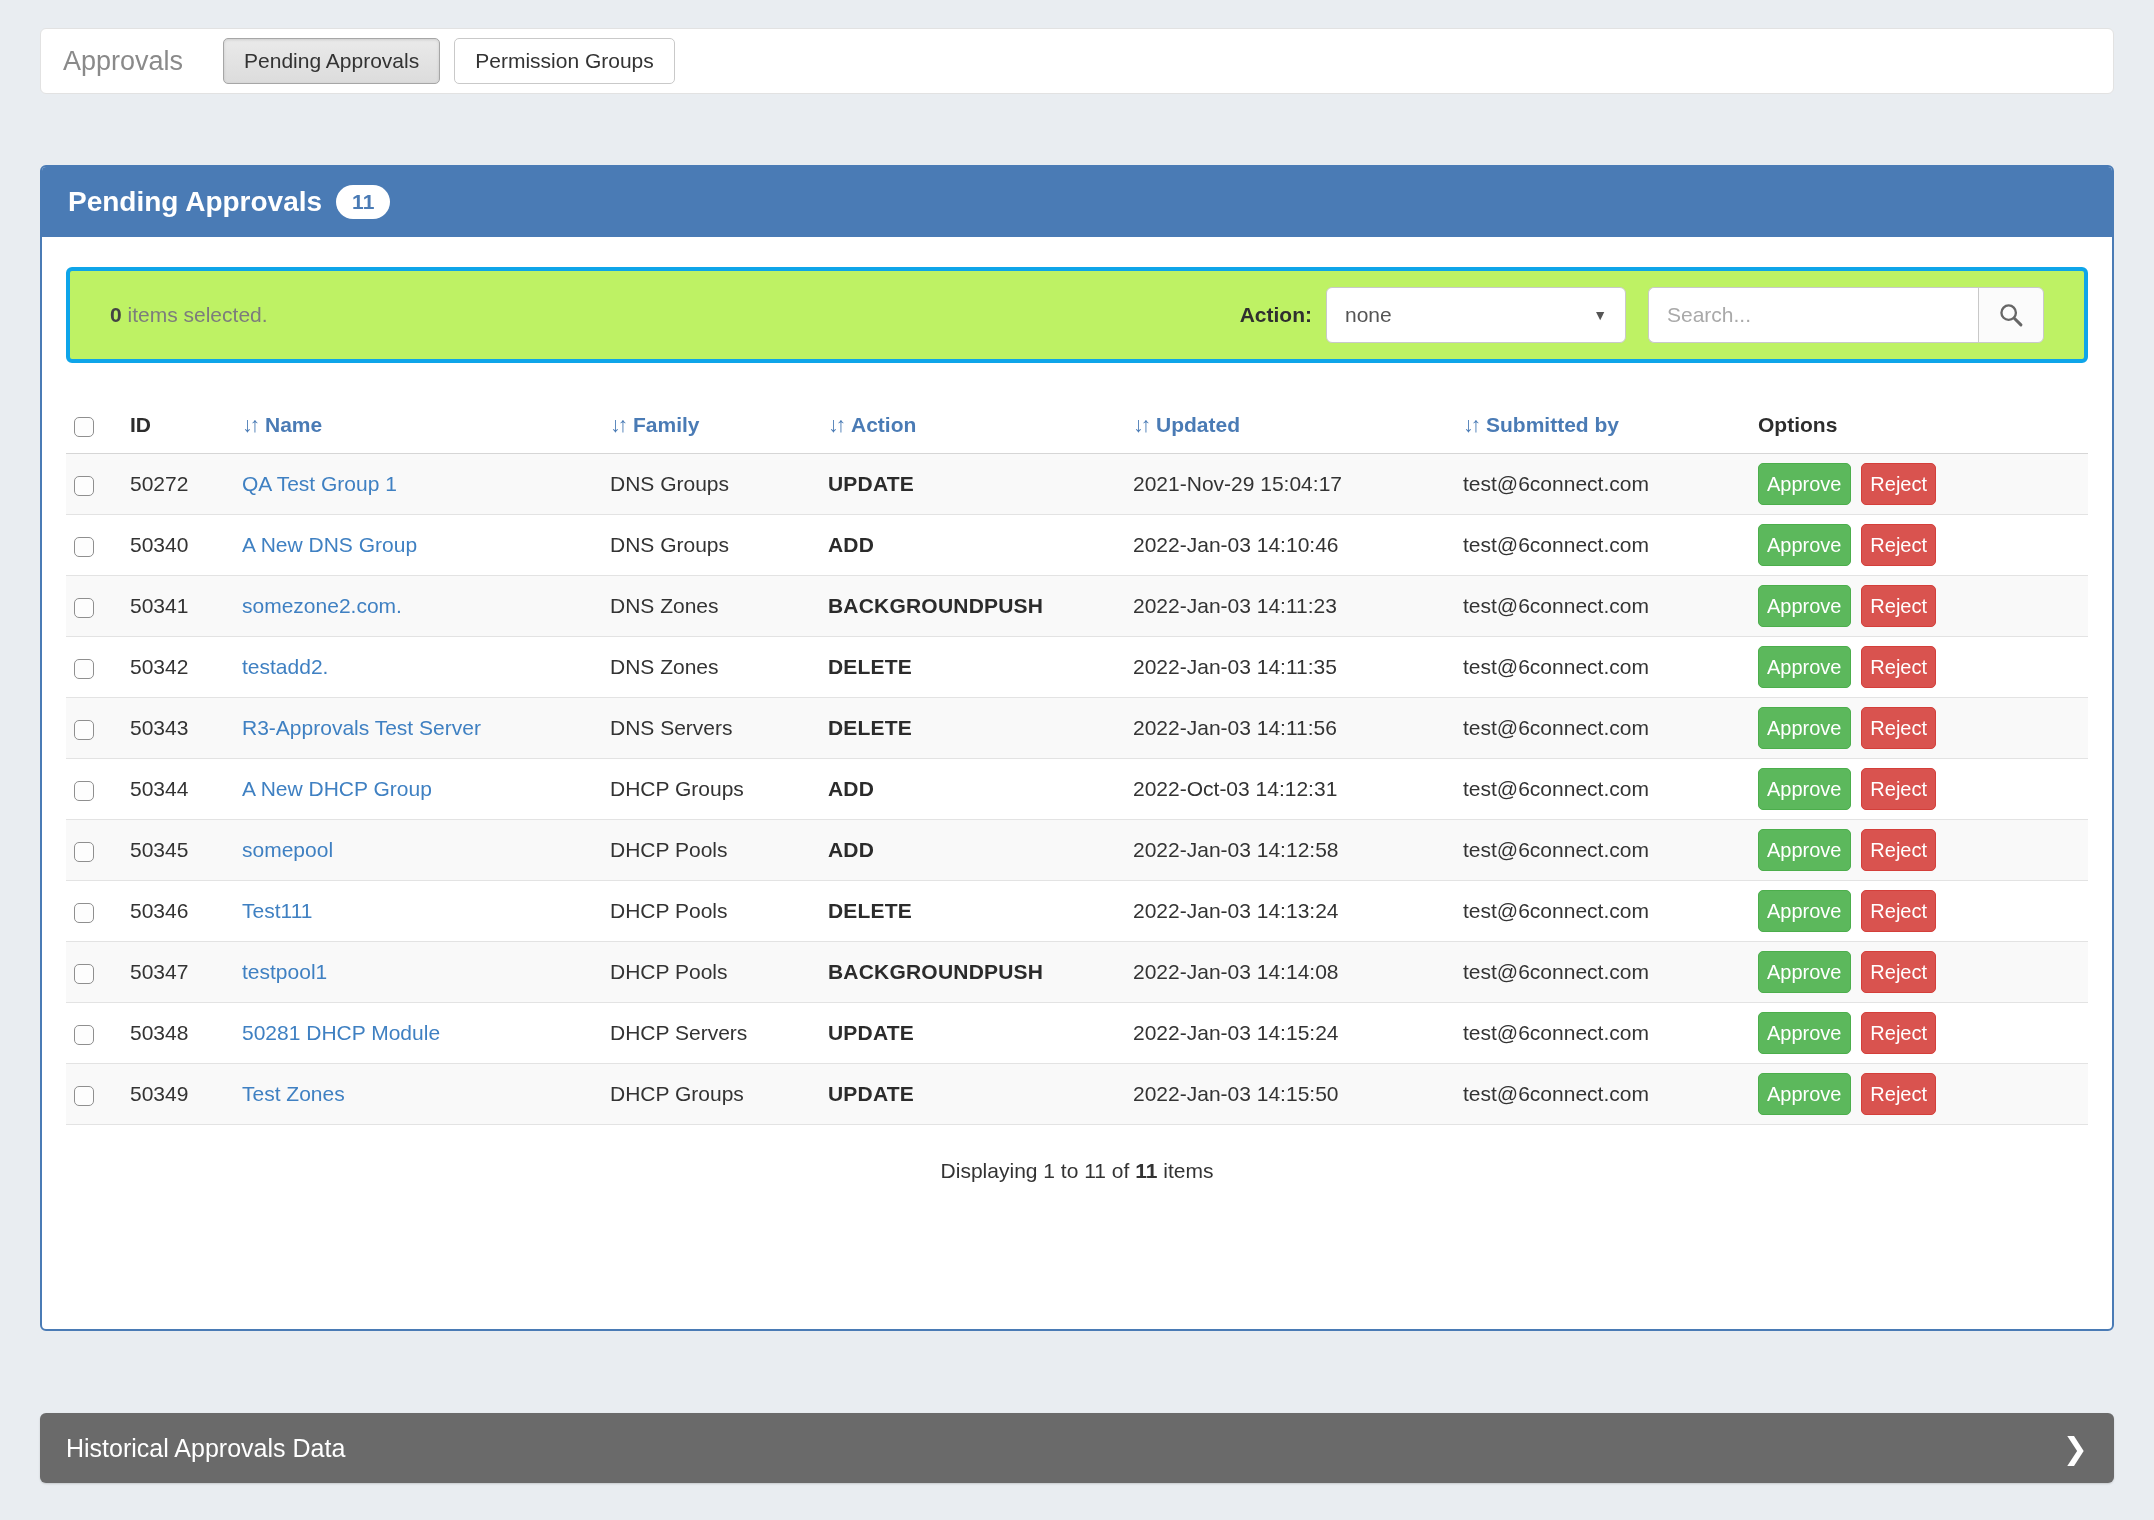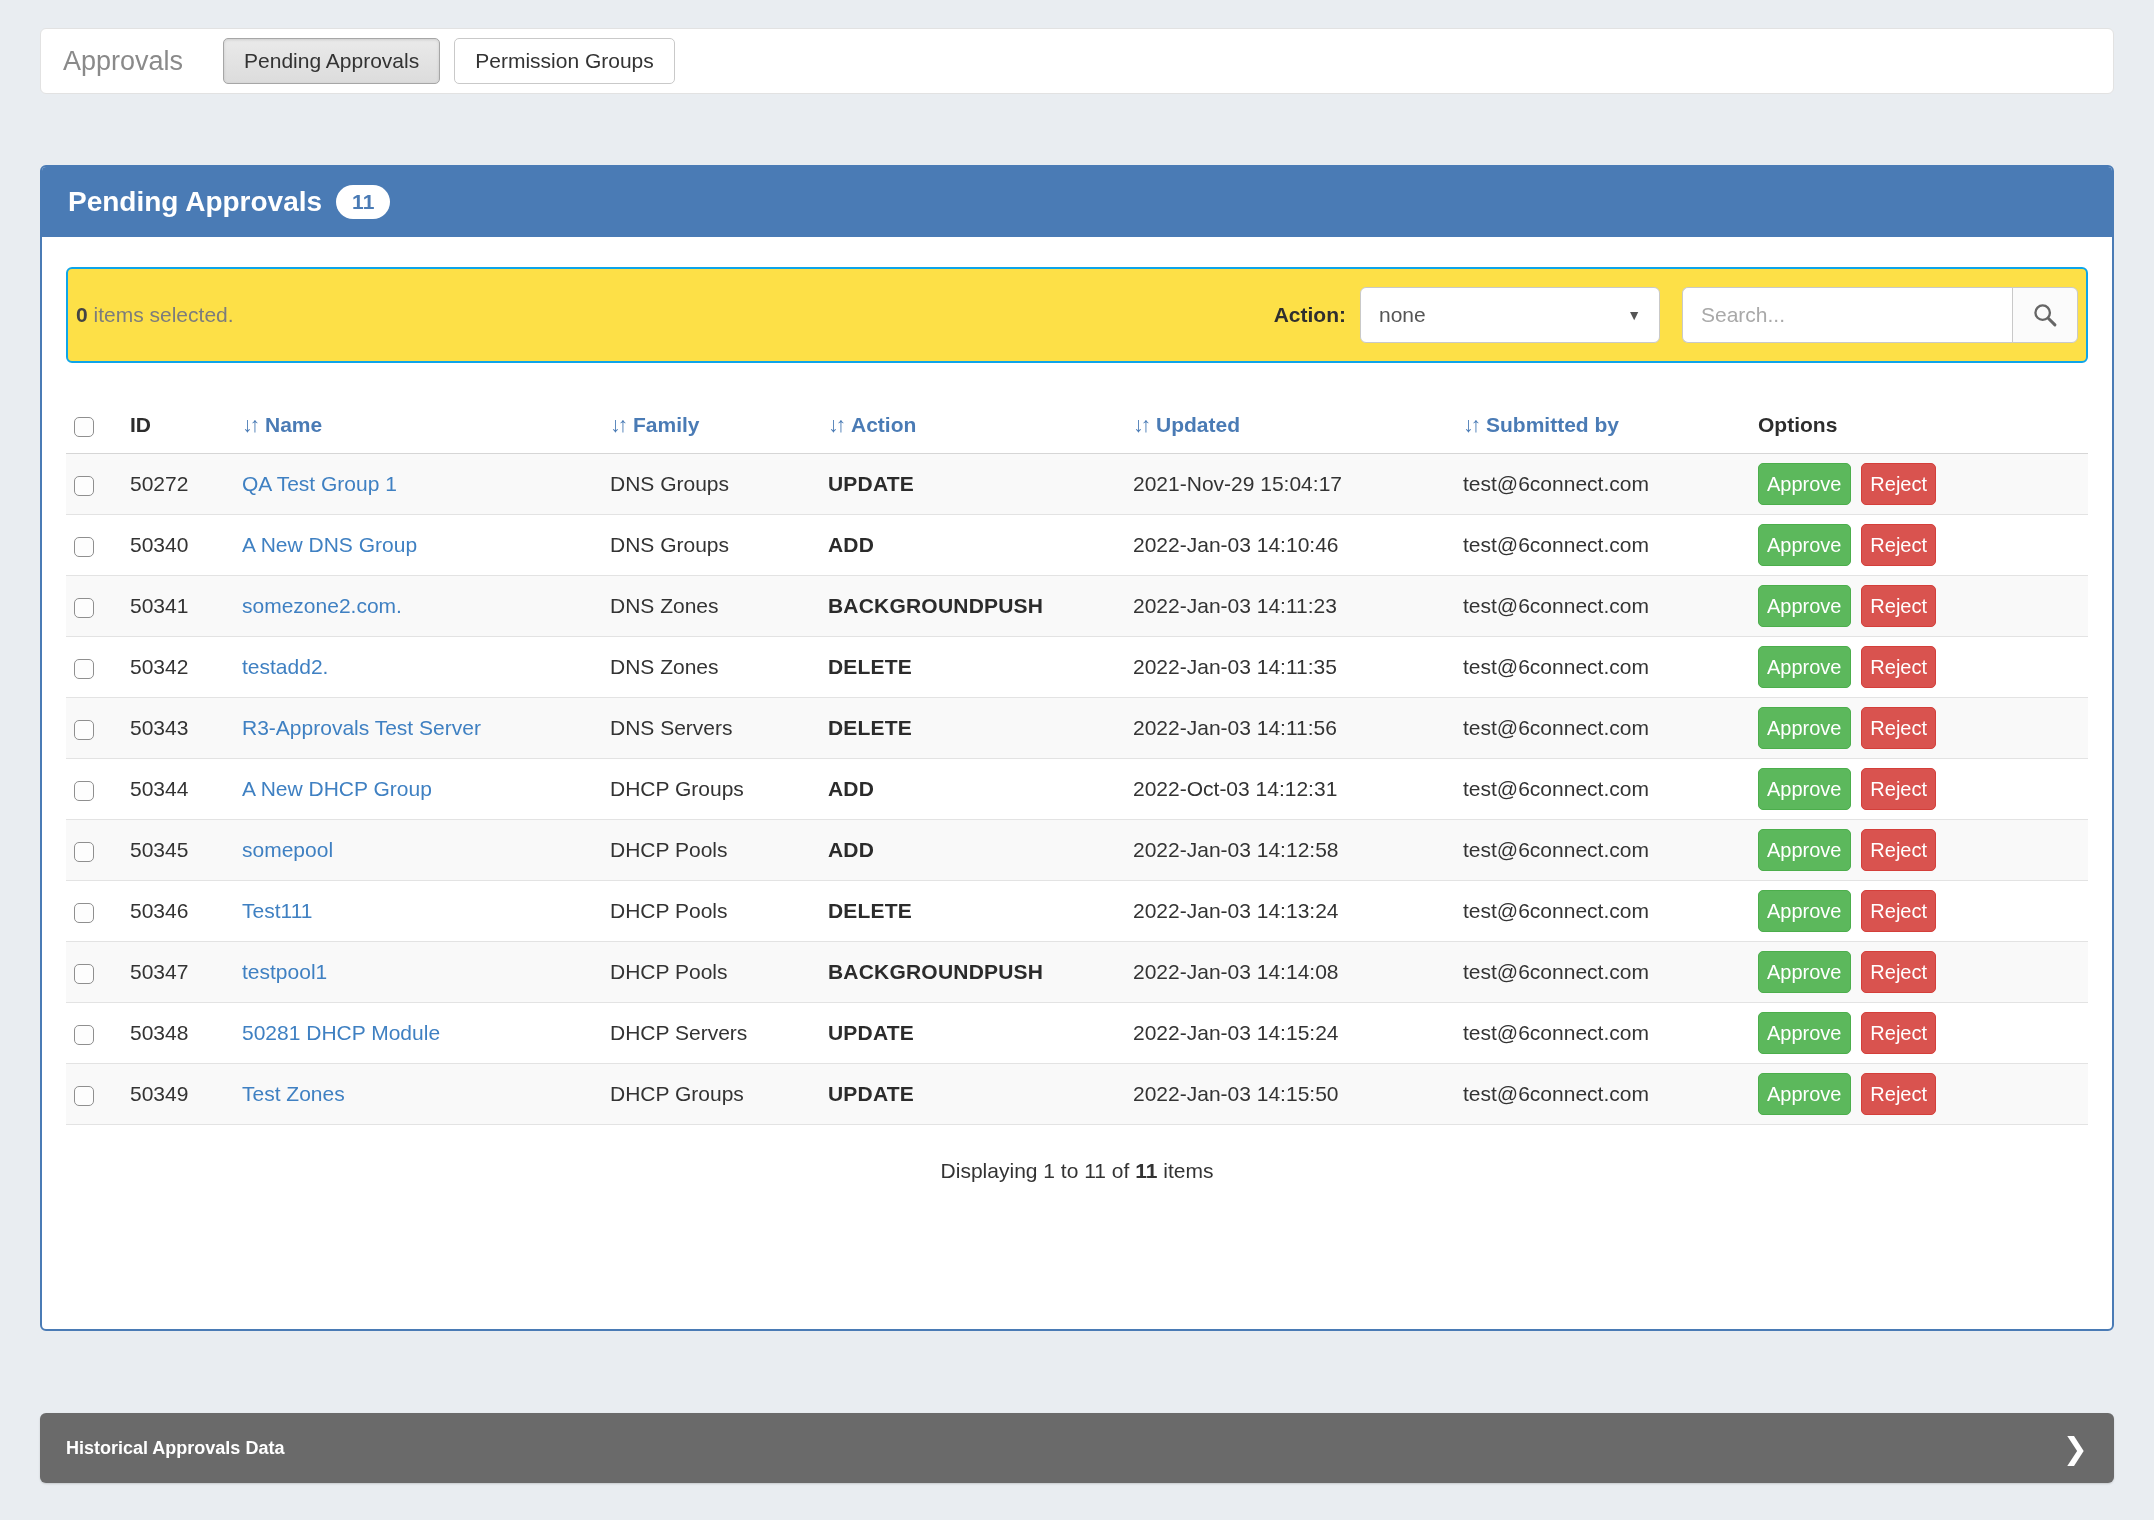--- a/index.html
+++ b/index.html
@@ -47,9 +47,9 @@
 
   
   .toolbar {
-    background:#fde047; border:2px solid #0ea5e9; border-radius:6px;
+    background:#bef264; border:4px solid #0ea5e9; border-radius:6px;
     height:96px; display:flex; align-items:center; justify-content:space-between;
-    padding:0 8px; margin-bottom:36px;
+    padding:0 40px; margin-bottom:36px;
   }
   .selected-info { font-size:21px; color:#7c7c7c; }
   .selected-info .sel-count { font-weight:bold; color:#444; }

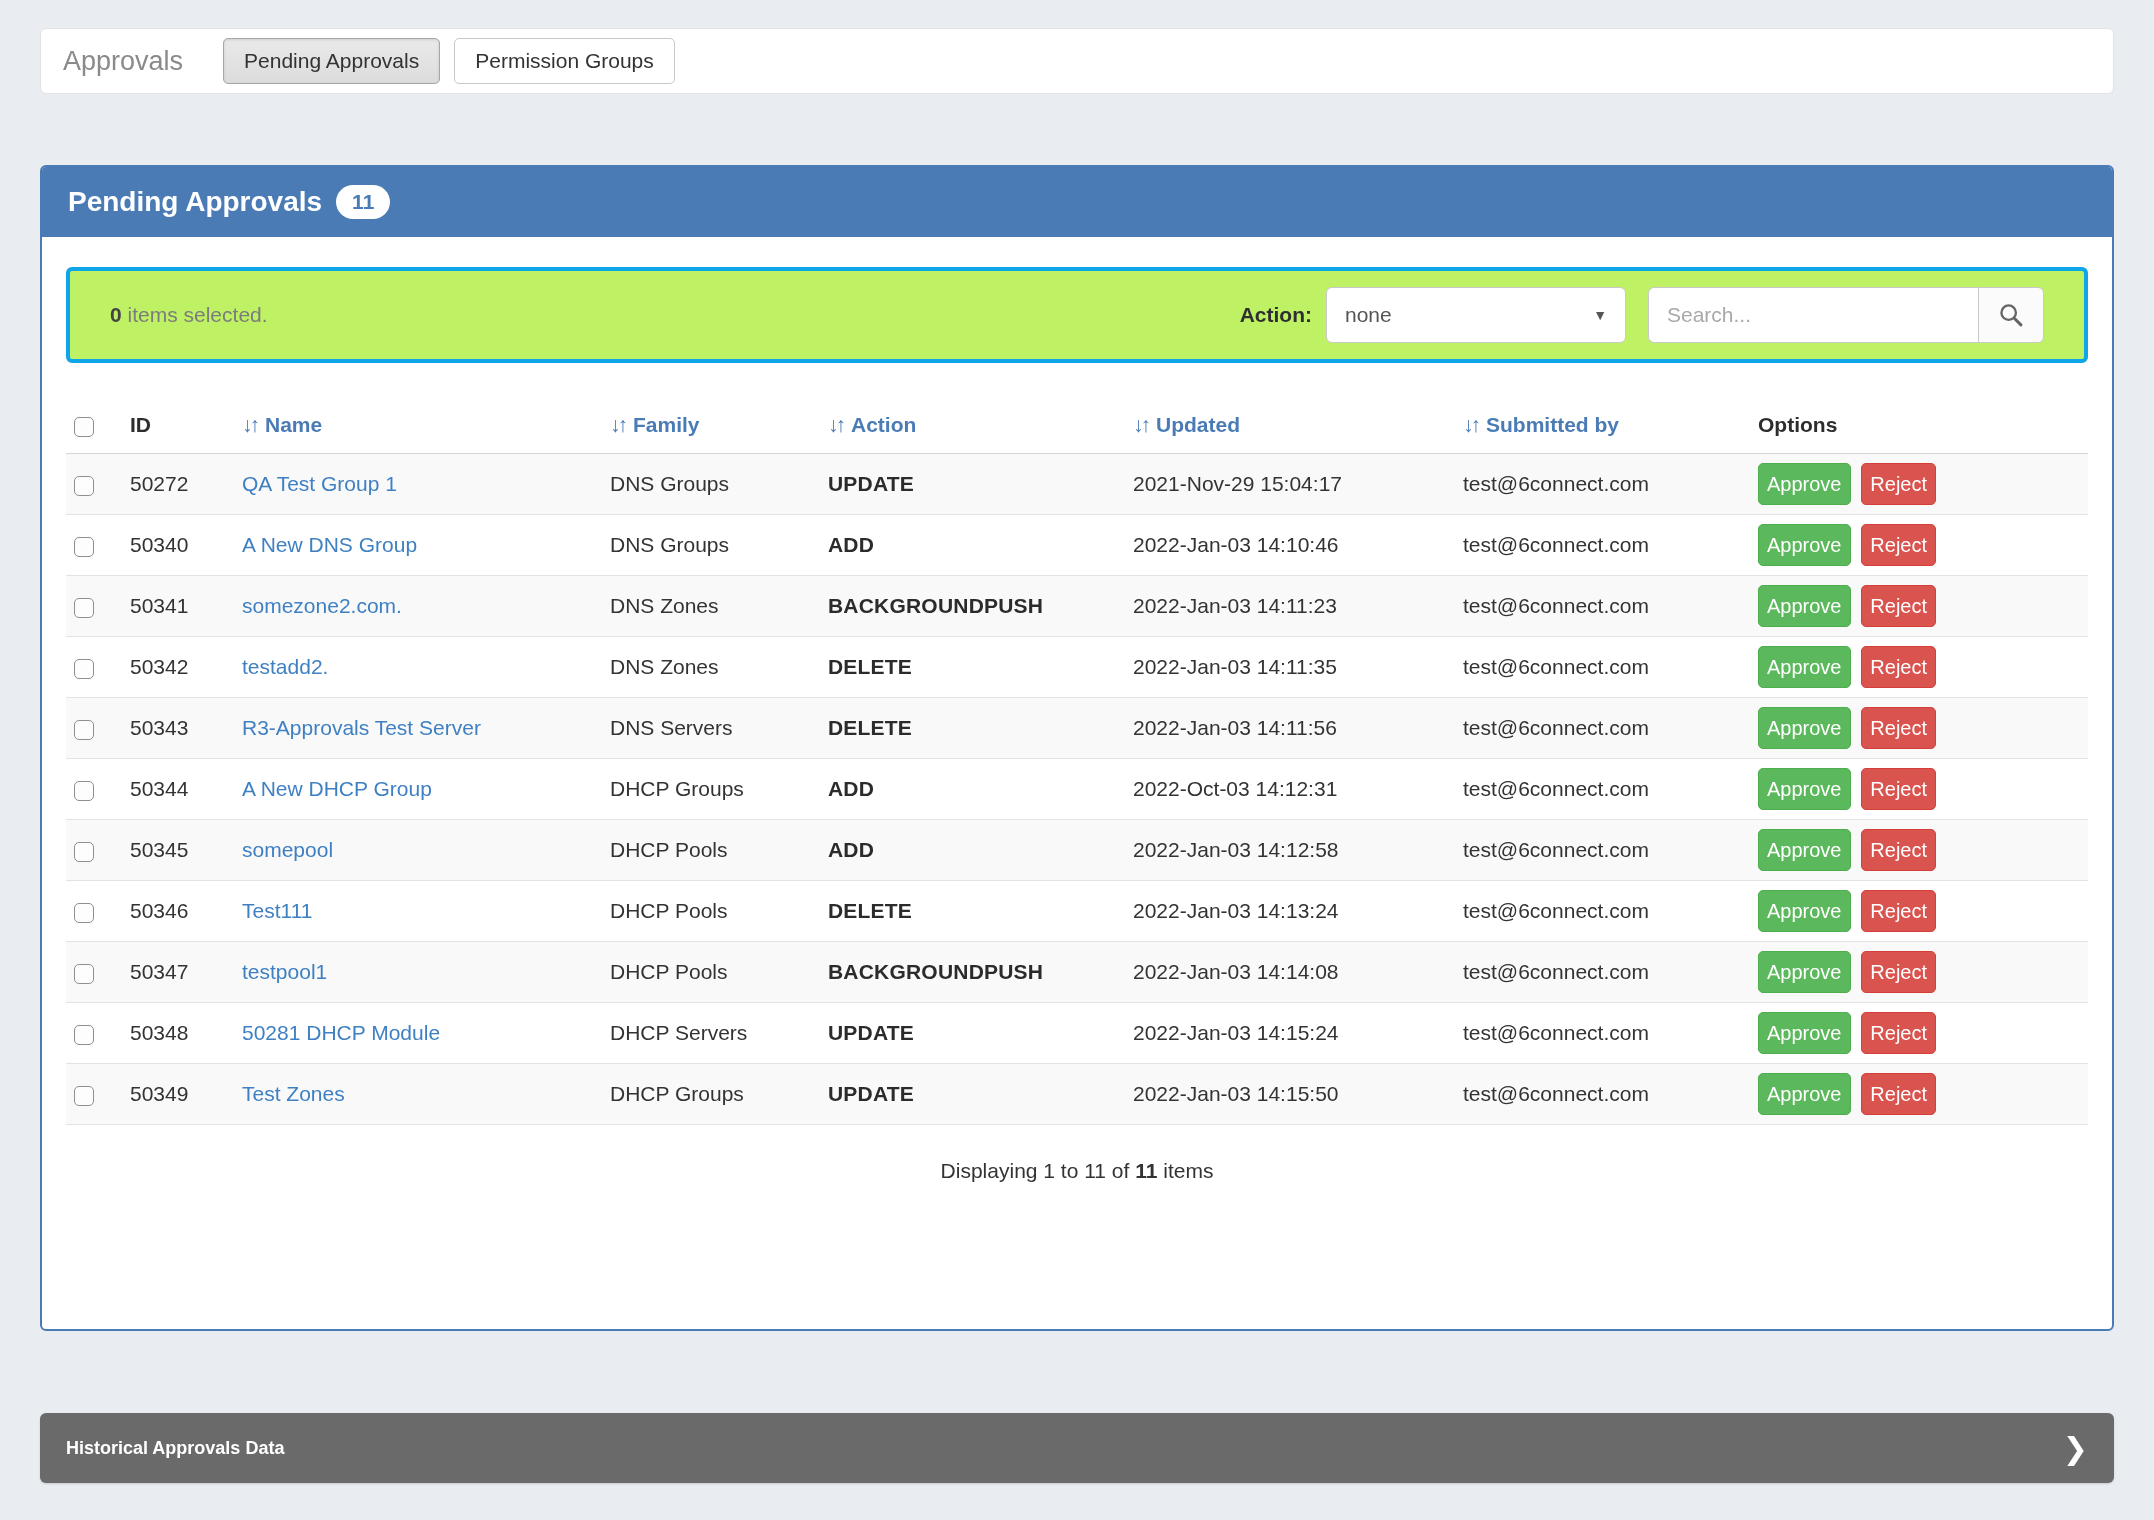--- a/index.html
+++ b/index.html
@@ -124,7 +124,7 @@
     display:flex; align-items:center; justify-content:space-between;
     padding:0 26px; cursor:pointer;
   }
-  .historical-bar .hist-title { color:#fff; font-size:18px; font-weight:bold;text-align:right; }
+  .historical-bar .hist-title { color:#fff; font-size:25px; font-weight:normal;text-align:right; }
   .historical-bar .chevron { color:#fff; font-size:30px; font-weight:bold; }
 </style>
 </head>

